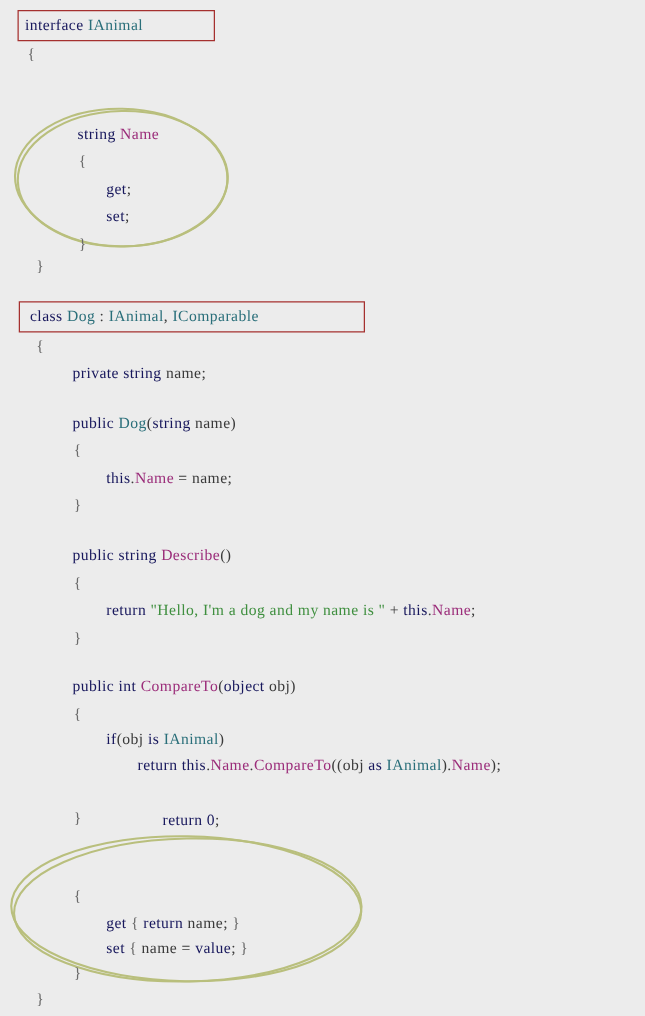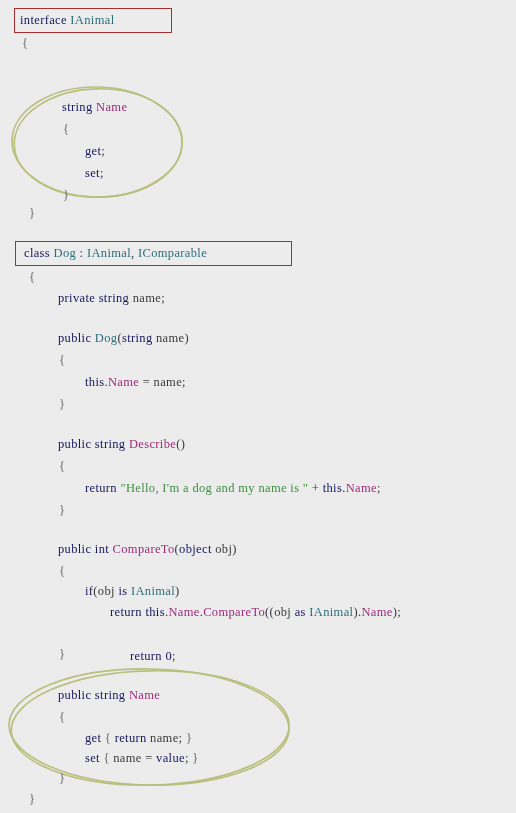--- a/index.html
+++ b/index.html
@@ -123,7 +123,6 @@
       <div class="code-line" style="top: 605px; left: 110px;"><span class="kw" style="color: rgb(23, 23, 92);">return</span><span class="pun" style="color: rgb(58, 58, 58);"> </span><span class="kw" style="color: rgb(23, 23, 92);">this</span><span class="pun" style="color: rgb(58, 58, 58);">.</span><span class="mem" style="color: rgb(155, 45, 122);">Name</span><span class="pun" style="color: rgb(58, 58, 58);">.</span><span class="mem" style="color: rgb(155, 45, 122);">CompareTo</span><span class="pun" style="color: rgb(58, 58, 58);">((</span><span class="id" style="color: rgb(58, 58, 58);">obj</span><span class="pun" style="color: rgb(58, 58, 58);"> </span><span class="kw" style="color: rgb(23, 23, 92);">as</span><span class="pun" style="color: rgb(58, 58, 58);"> </span><span class="typ" style="color: rgb(42, 111, 122);">IAnimal</span><span class="pun" style="color: rgb(58, 58, 58);">).</span><span class="mem" style="color: rgb(155, 45, 122);">Name</span><span class="pun" style="color: rgb(58, 58, 58);">);</span></div>
       <div class="code-line" style="top: 649px; left: 85px; margin-left: 45px;"><span class="kw" style="color: rgb(23, 23, 92);">return</span><span class="pun" style="color: rgb(58, 58, 58);"> </span><span class="num" style="color: rgb(23, 23, 92);">0</span><span class="pun" style="color: rgb(58, 58, 58);">;</span></div>
       <div class="code-line" style="top: 647px; left: 59px;"><span class="brc" style="color: rgb(107, 107, 107);">}</span></div>
-      <div class="code-line" style="top: 688px; left: 58px;"><span class="kw" style="color: rgb(23, 23, 92);">public</span><span class="pun" style="color: rgb(58, 58, 58);"> </span><span class="kw" style="color: rgb(23, 23, 92);">string</span><span class="pun" style="color: rgb(58, 58, 58);"> </span><span class="mem" style="color: rgb(155, 45, 122);">Name</span></div>
       <div class="code-line" style="top: 710px; left: 59px;"><span class="brc" style="color: rgb(107, 107, 107);">{</span></div>
       <div class="code-line" style="top: 731px; left: 85px;"><span class="kw" style="color: rgb(23, 23, 92);">get</span><span class="pun" style="color: rgb(58, 58, 58);"> </span><span class="brc" style="color: rgb(107, 107, 107);">{</span><span class="pun" style="color: rgb(58, 58, 58);"> </span><span class="kw" style="color: rgb(23, 23, 92);">return</span><span class="pun" style="color: rgb(58, 58, 58);"> </span><span class="id" style="color: rgb(58, 58, 58);">name</span><span class="pun" style="color: rgb(58, 58, 58);">;</span><span class="pun" style="color: rgb(58, 58, 58);"> </span><span class="brc" style="color: rgb(107, 107, 107);">}</span></div>
       <div class="code-line" style="top: 751px; left: 85px;"><span class="kw" style="color: rgb(23, 23, 92);">set</span><span class="pun" style="color: rgb(58, 58, 58);"> </span><span class="brc" style="color: rgb(107, 107, 107);">{</span><span class="pun" style="color: rgb(58, 58, 58);"> </span><span class="id" style="color: rgb(58, 58, 58);">name</span><span class="pun" style="color: rgb(58, 58, 58);"> = </span><span class="kw" style="color: rgb(23, 23, 92);">value</span><span class="pun" style="color: rgb(58, 58, 58);">;</span><span class="pun" style="color: rgb(58, 58, 58);"> </span><span class="brc" style="color: rgb(107, 107, 107);">}</span></div>

